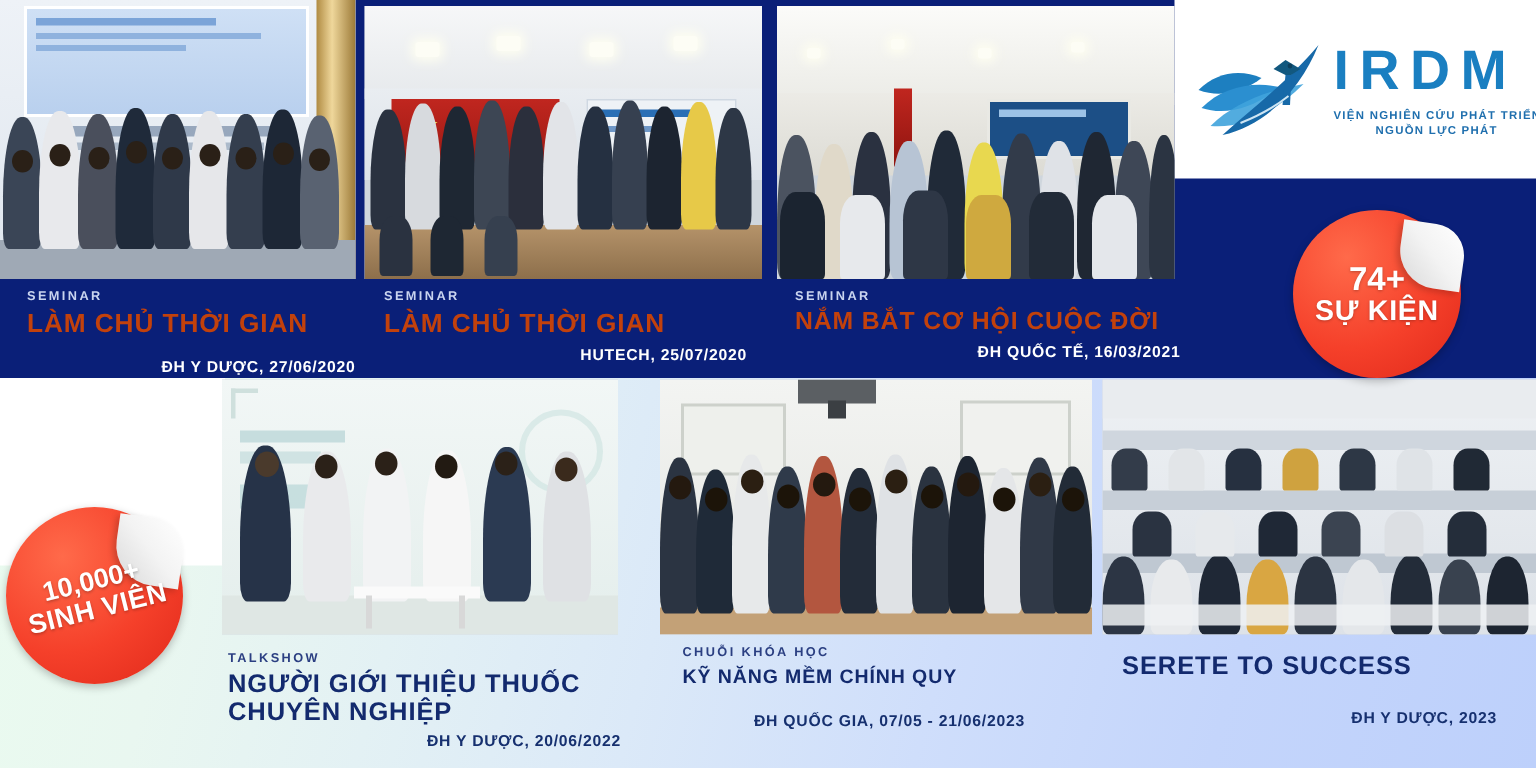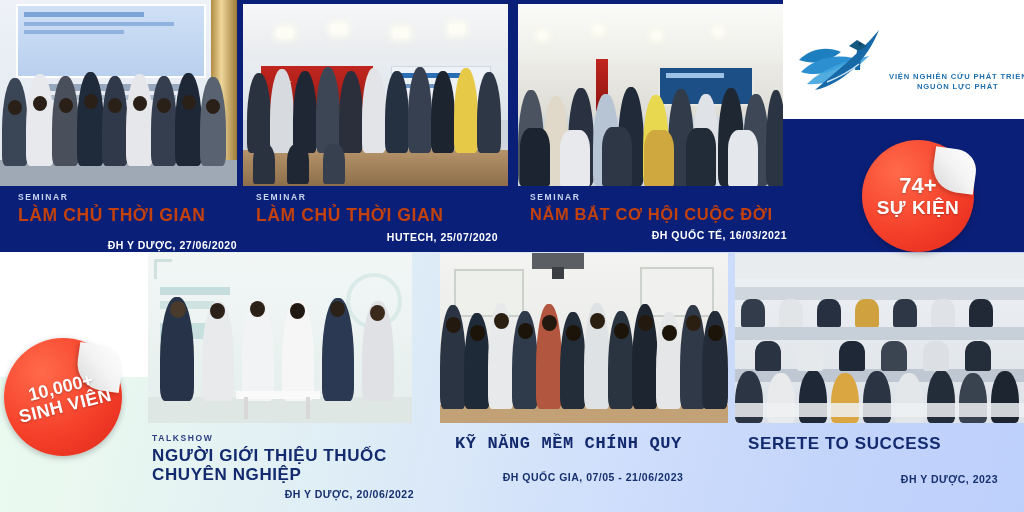--- a/index.html
+++ b/index.html
@@ -381,6 +381,7 @@
       <path d="M60 24 L58 44 L63 44 L64 24 Z" fill="#1769a8"></path>
       <path d="M30 56 C40 52 52 46 62 38" stroke="#cfe6f4" stroke-width="1.4" fill="none"></path>
     </svg>
+    <div id="logo-word">IRDM</div>
     <div id="logo-sub1">VIỆN NGHIÊN CỨU PHÁT TRIỂN</div>
     <div id="logo-sub2">NGUỒN LỰC PHÁT</div>
   </div>

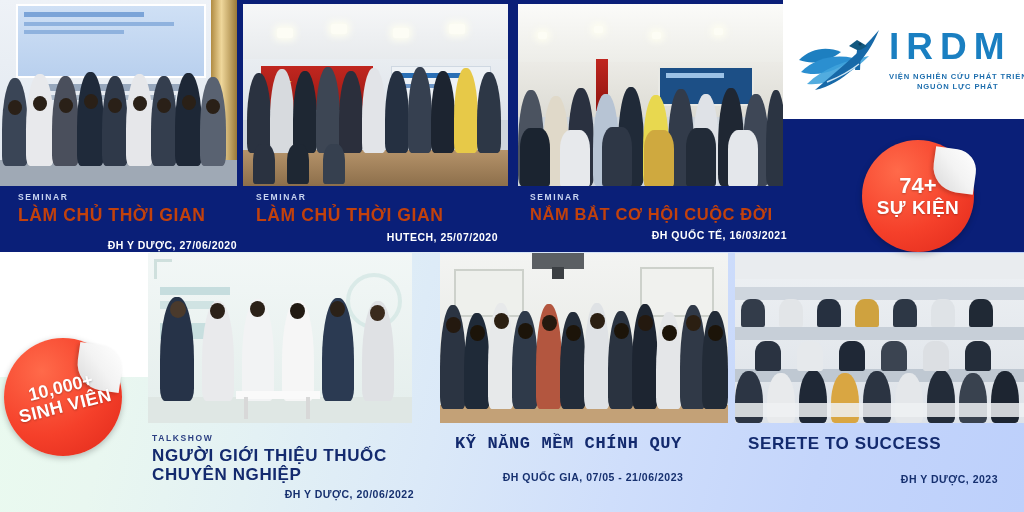--- a/index.html
+++ b/index.html
@@ -361,6 +361,7 @@
   </div>
 
   <div class="cap on-light" style="left:455px;top:430px;width:276px;">
+    <div class="kicker">CHUỖI KHÓA HỌC</div>
     <div class="title" style="font-size:17px;margin-top:5px;font-family:Liberation Mono, monospace;">KỸ NĂNG MỀM CHÍNH QUY</div>
     <div class="meta" style="font-size:10.5px;margin-top:18px;text-align:center;">ĐH QUỐC GIA, 07/05 - 21/06/2023</div>
   </div>

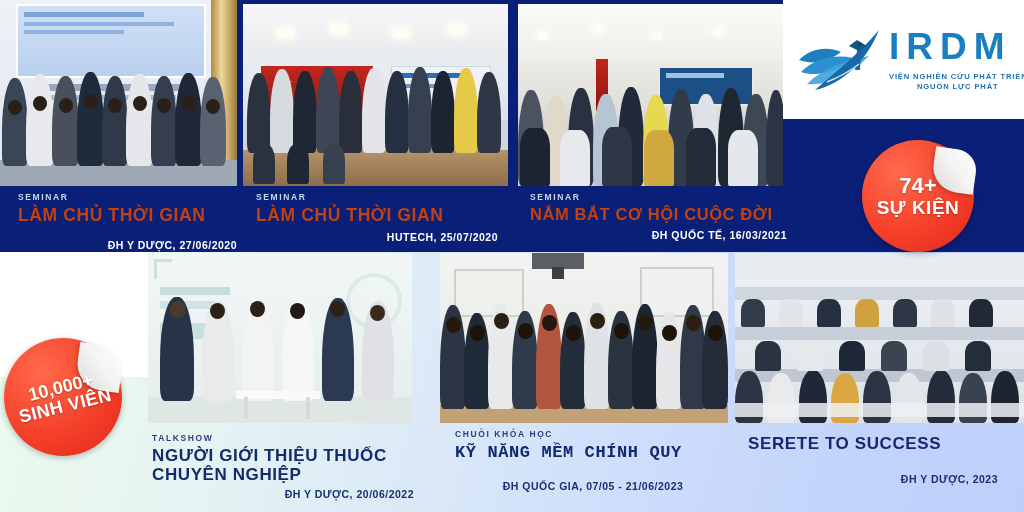--- a/index.html
+++ b/index.html
@@ -362,7 +362,7 @@
 
   <div class="cap on-light" style="left:455px;top:430px;width:276px;">
     <div class="kicker">CHUỖI KHÓA HỌC</div>
-    <div class="title" style="font-size:17px;margin-top:5px;font-family:Liberation Mono, monospace;">KỸ NĂNG MỀM CHÍNH QUY</div>
+    <div class="title" style="font-size:13px;margin-top:5px;">KỸ NĂNG MỀM CHÍNH QUY</div>
     <div class="meta" style="font-size:10.5px;margin-top:18px;text-align:center;">ĐH QUỐC GIA, 07/05 - 21/06/2023</div>
   </div>
 

